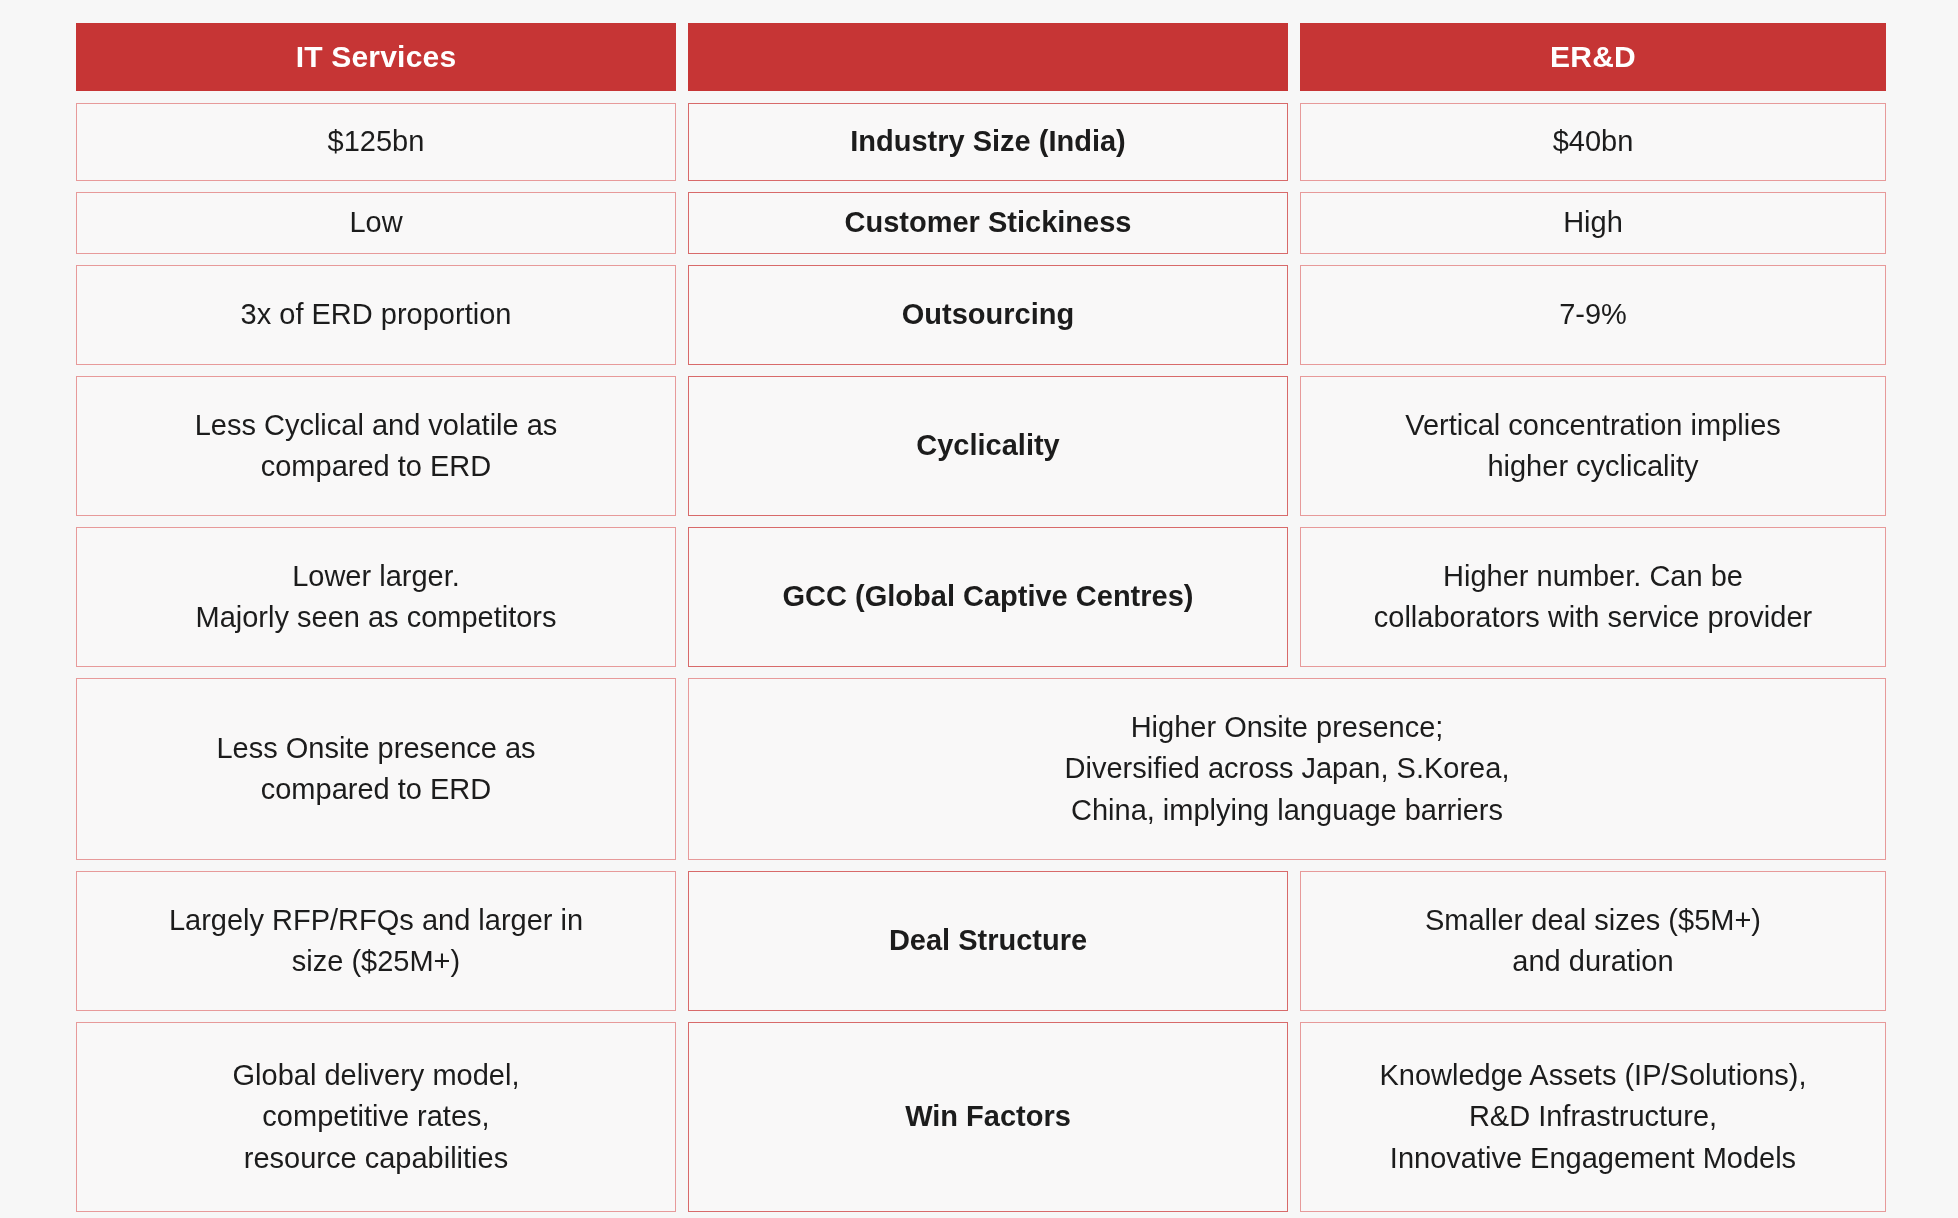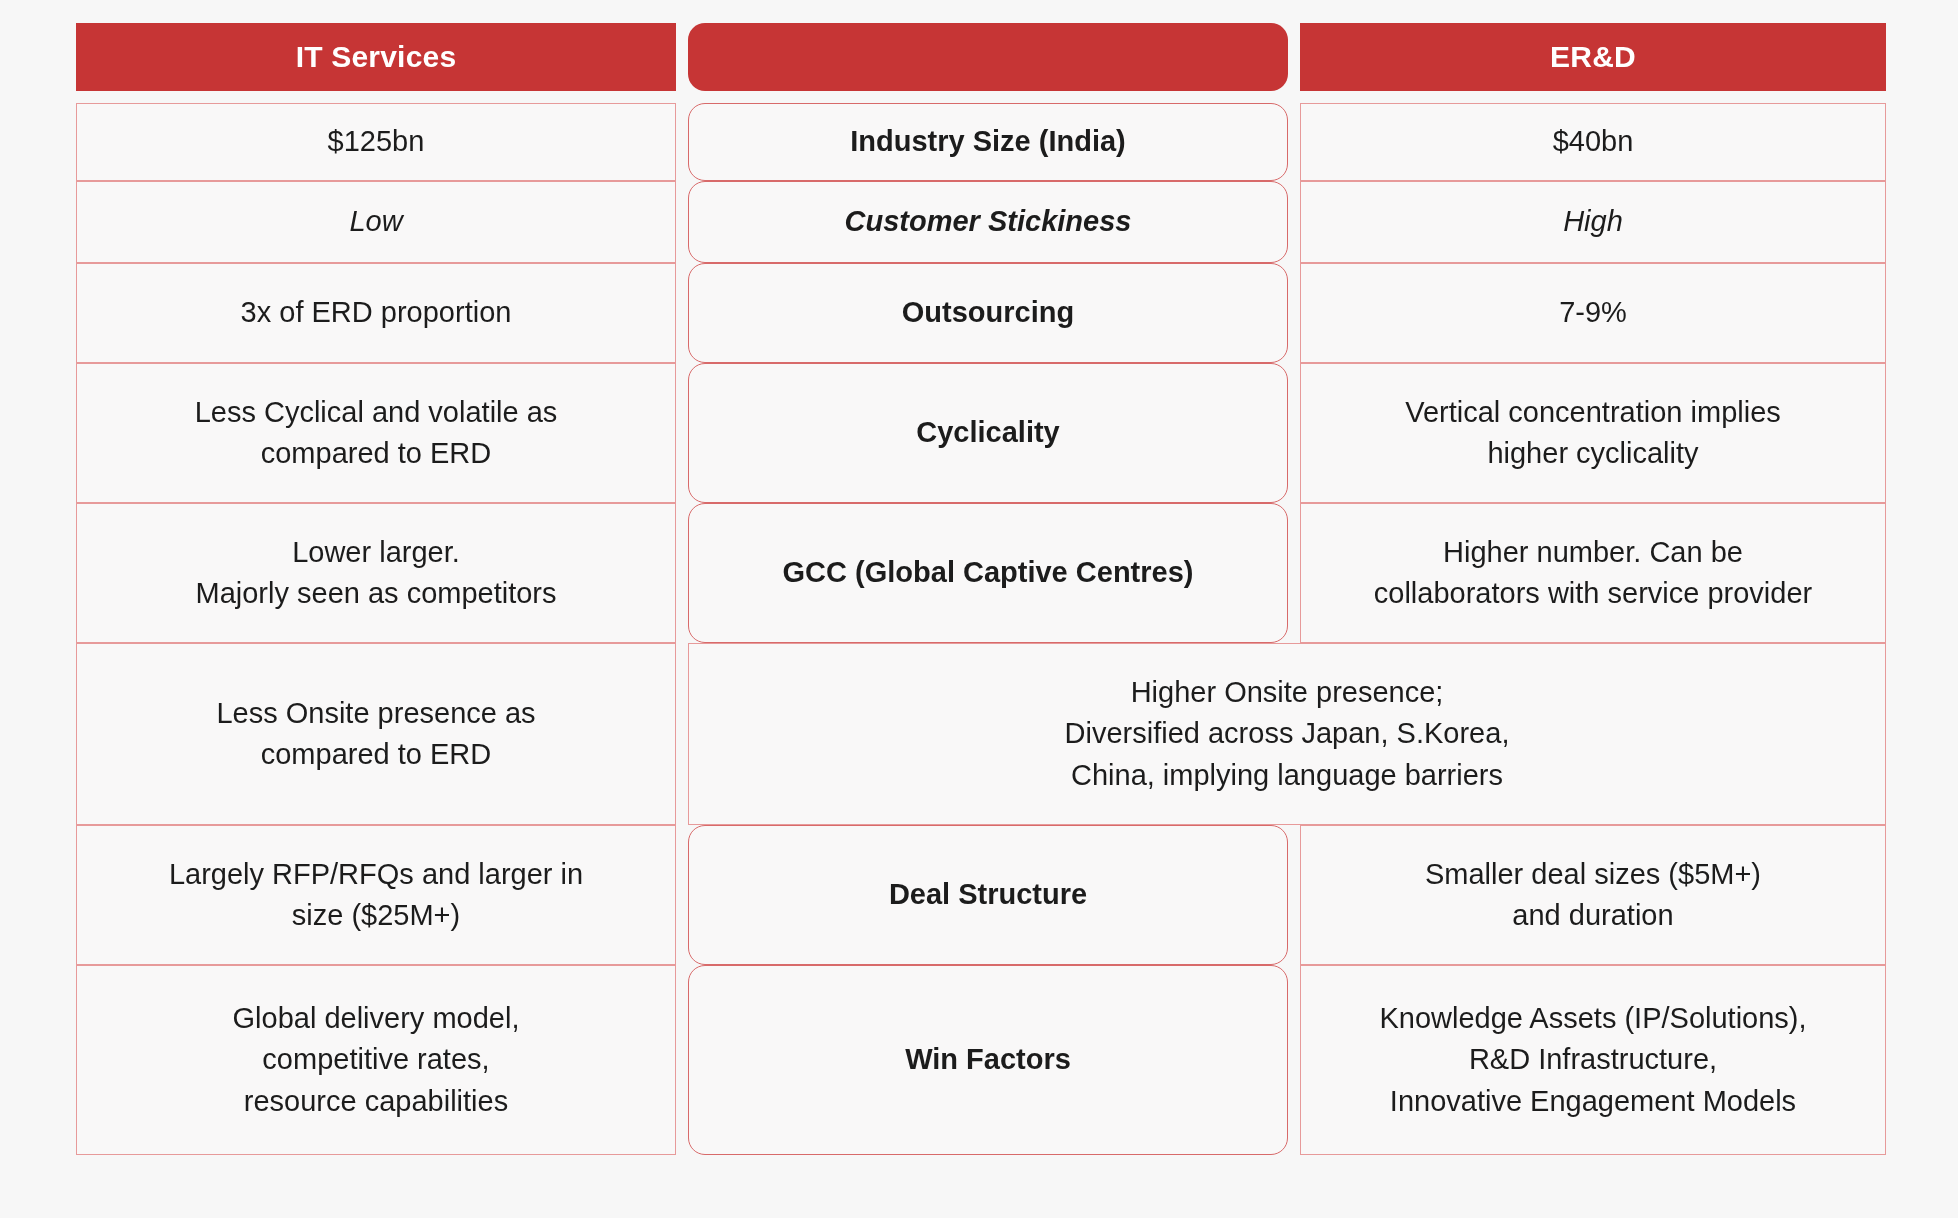--- a/index.html
+++ b/index.html
@@ -23,6 +23,7 @@
     display: flex;
     width: 100%;
     gap: 12px;
+    margin-bottom: 11px;
   }
   .table-row:last-child { margin-bottom: 14px; }
 

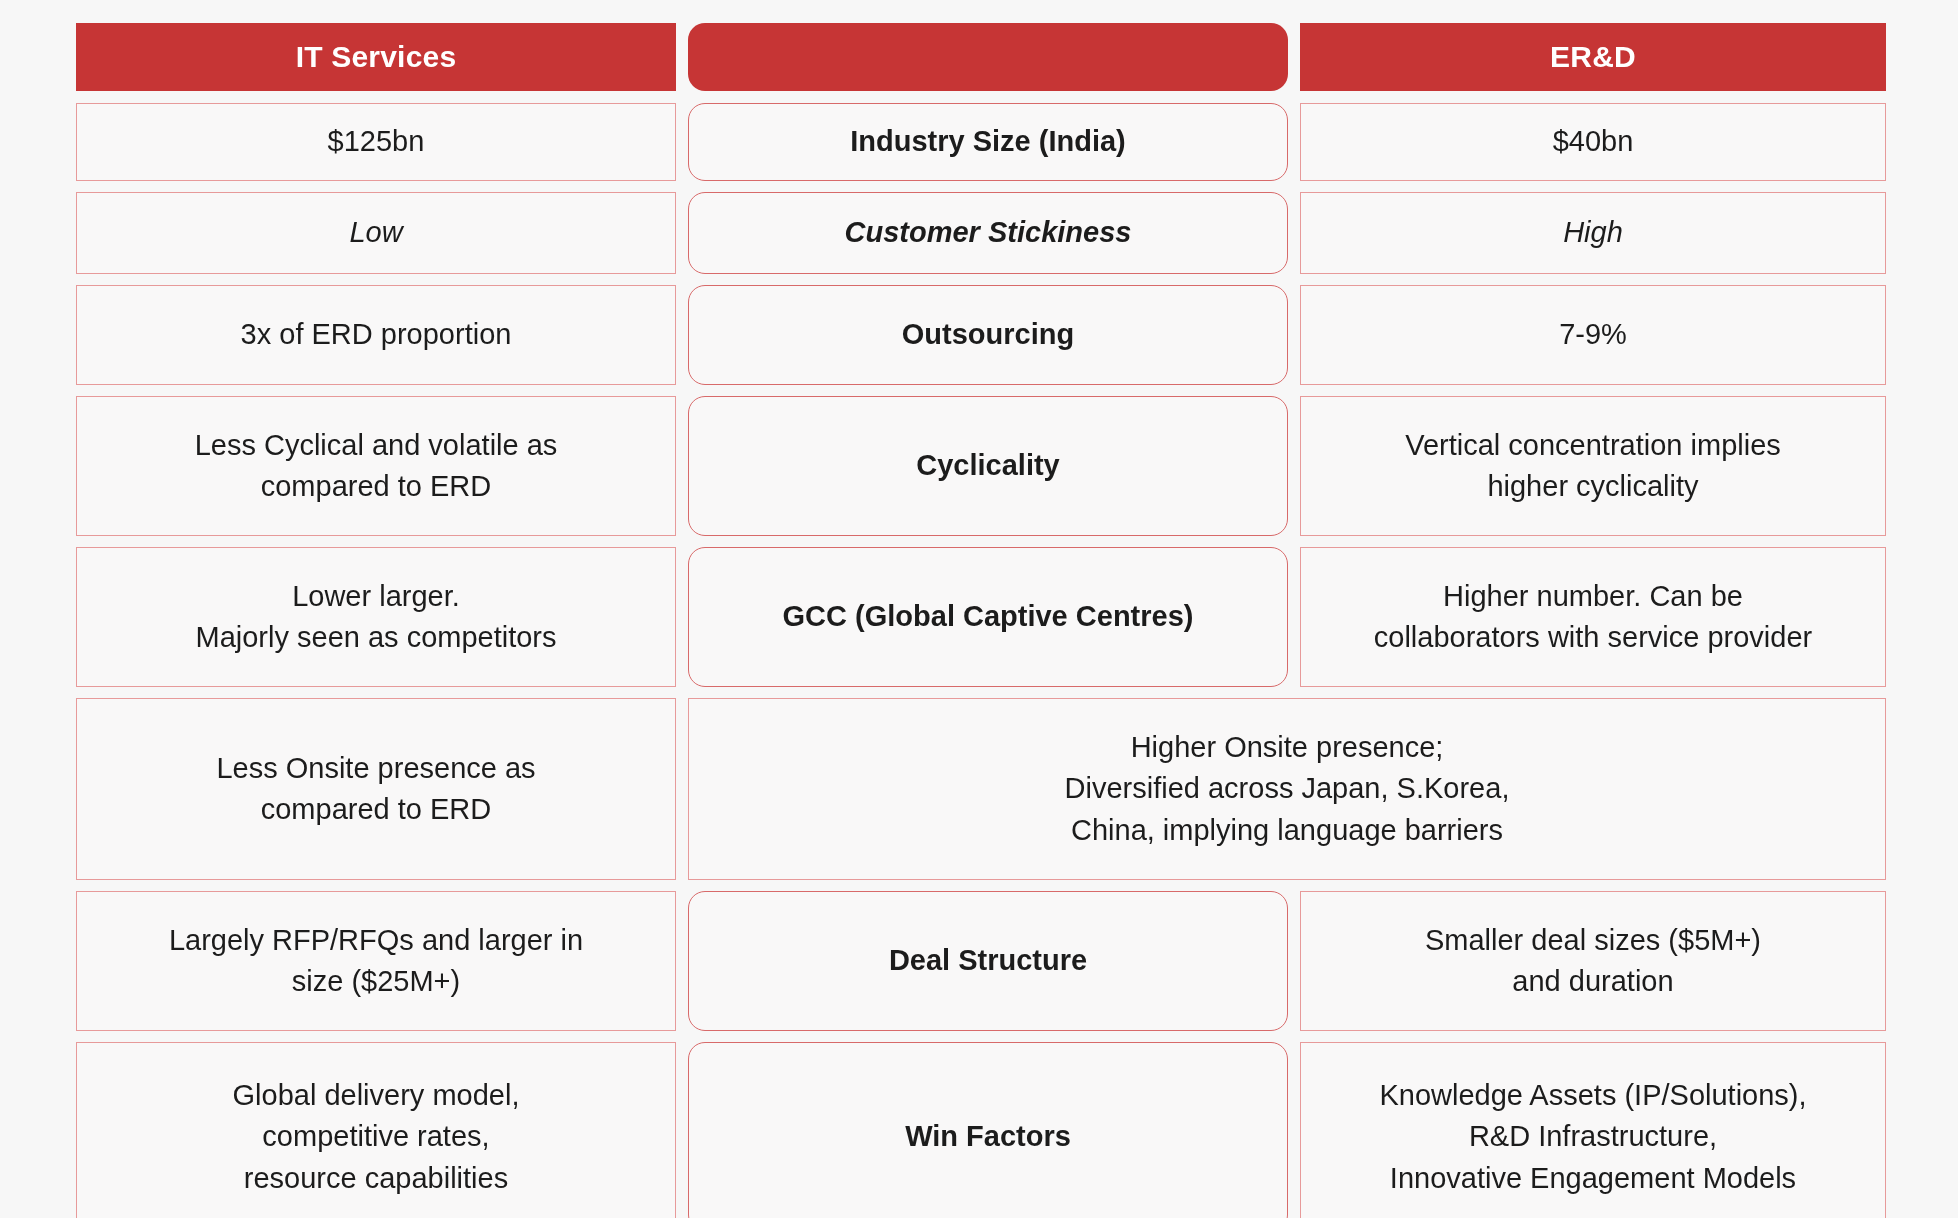--- a/index.html
+++ b/index.html
@@ -29,7 +29,7 @@
 
   
   .col-left   { flex: 0 0 600px; }
-  .col-mid    { flex: 0 0 600px; border-radius: 17px; }
+  .col-mid    { flex: 0 0 600px; }
   .col-right  { flex: 1 1 auto; }
 
   

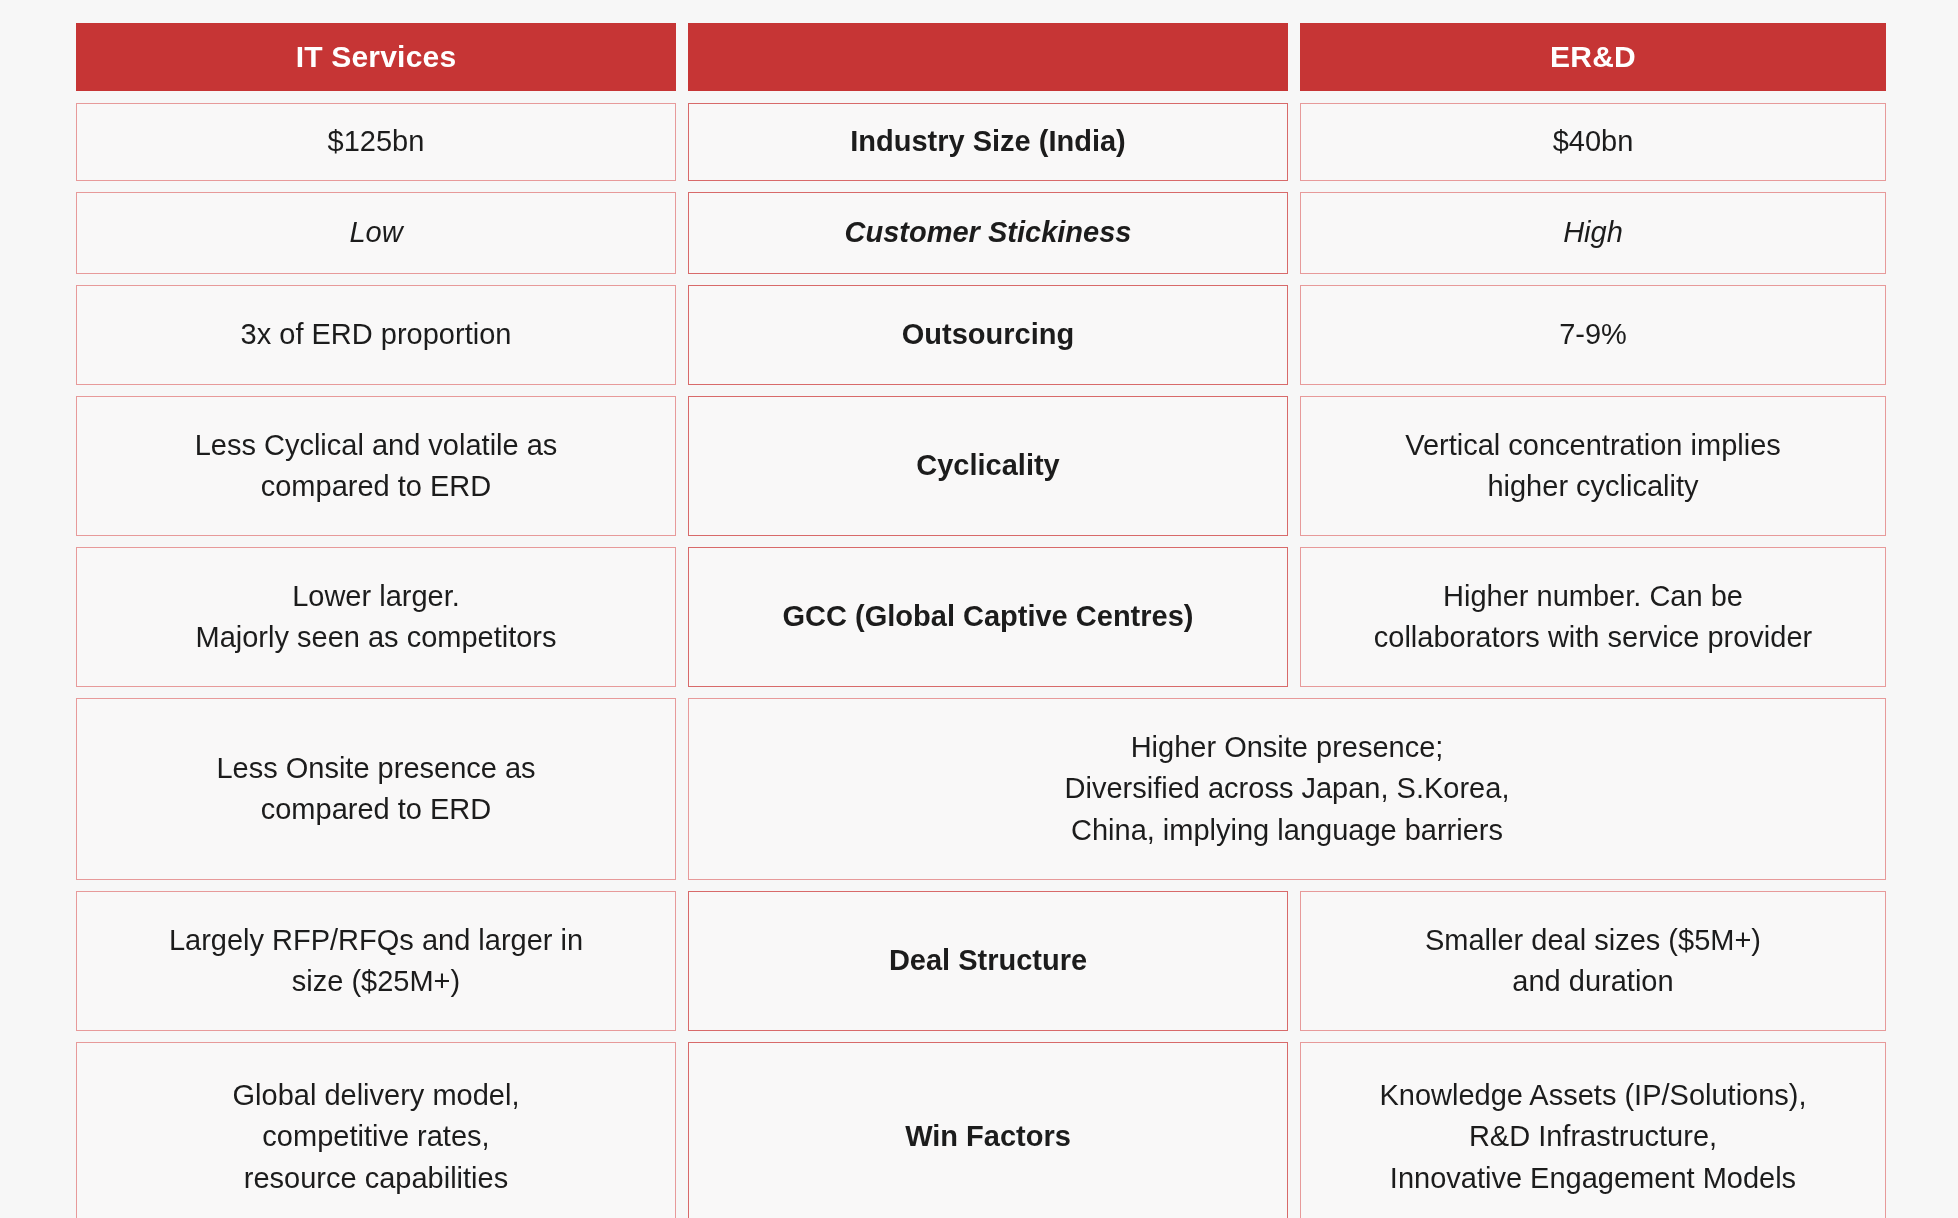--- a/index.html
+++ b/index.html
@@ -71,7 +71,7 @@
 
   
   .h1 { height: 78px; }
-  .h2 { height: 82px; font-style: italic; }
+  .h2 { height: 62px; }
   .h3 { height: 100px; }
   .h4 { height: 140px; }
   .h5 { height: 140px; }

